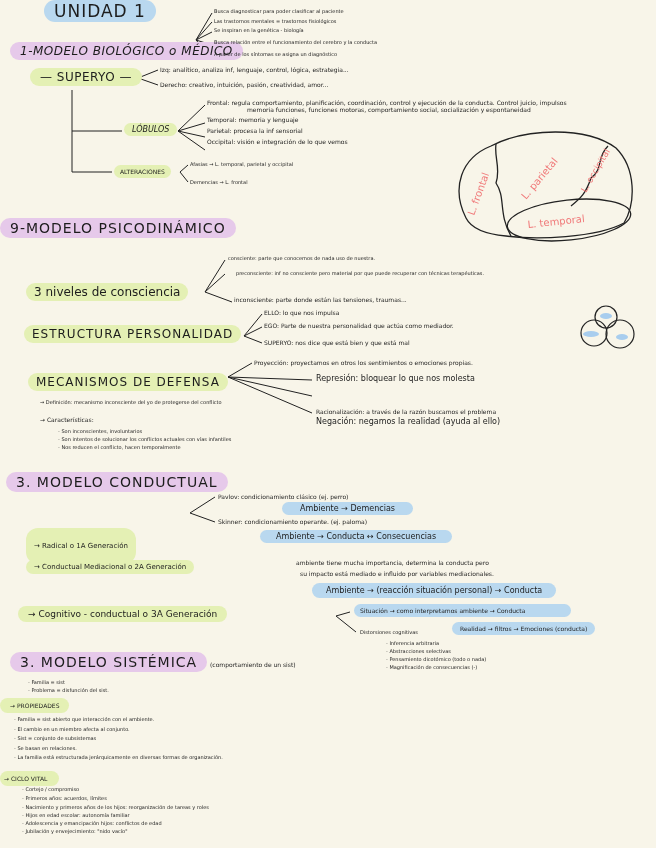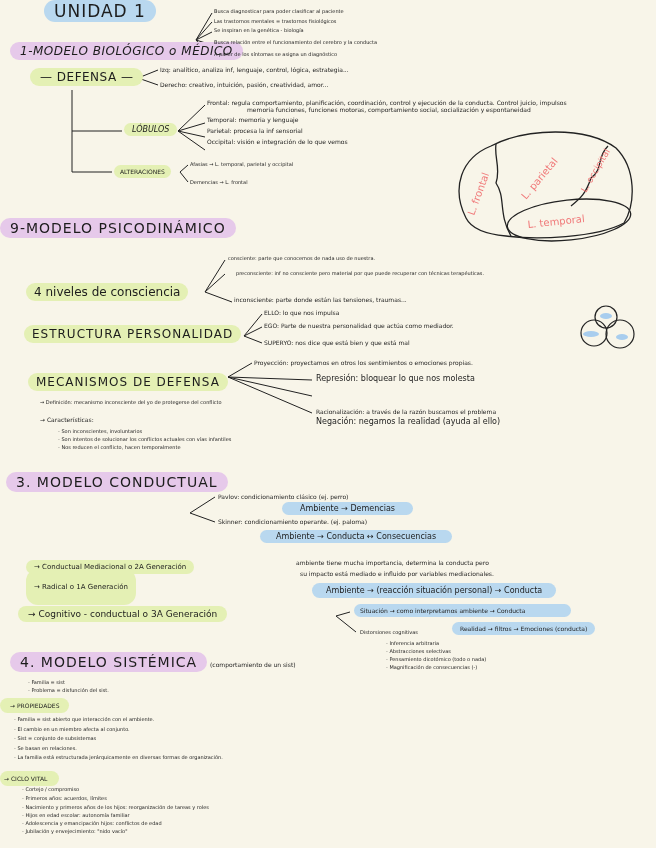--- a/index.html
+++ b/index.html
@@ -76,7 +76,7 @@
   <div class="xs" style="height:9.5px">A partir de los síntomas se asigna un diagnóstico</div>
 </div>
 
-<div class="abs hl-green h2" style="left:30px;top:68px;">— DEFENSA —</div>
+<div class="abs hl-green h2" style="left:30px;top:68px;">— SUPERYO —</div>
 <div class="abs sm" style="left:160px;top:66px;">Izq: analítico, analiza inf, lenguaje, control, lógica, estrategia...</div>
 <div class="abs sm" style="left:160px;top:81px;">Derecho: creativo, intuición, pasión, creatividad, amor...</div>
 

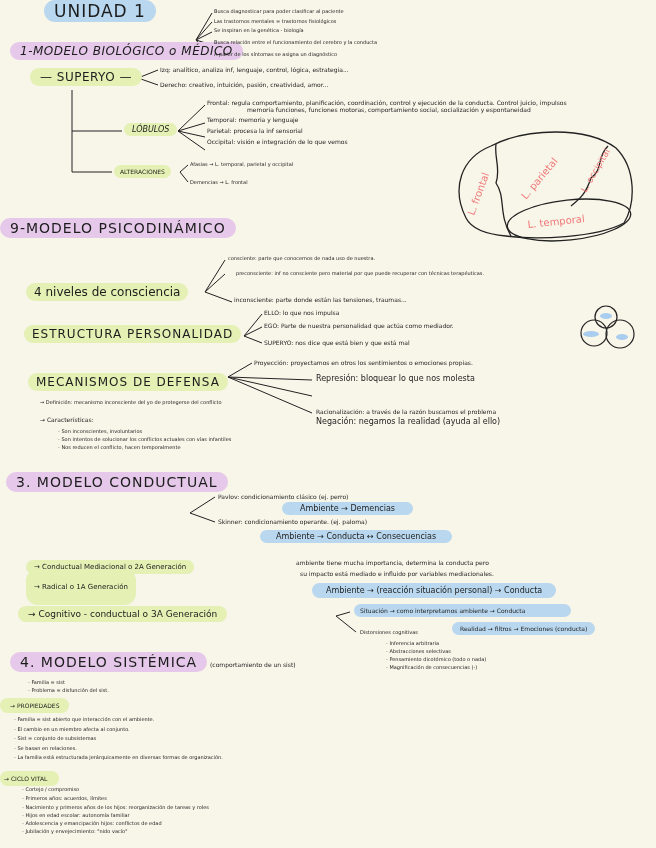--- a/index.html
+++ b/index.html
@@ -108,7 +108,7 @@
 
 <div class="abs hl-purple h1" style="left:0px;top:218px;">9-MODELO PSICODINÁMICO</div>
 
-<div class="abs hl-green" style="left:26px;top:283px;font-size:12px;padding:2px 8px;">4 niveles de consciencia</div>
+<div class="abs hl-green" style="left:26px;top:283px;font-size:12px;padding:2px 8px;">3 niveles de consciencia</div>
 <div class="abs xs" style="left:228px;top:255px;">consciente: parte que conocemos de nada uso de nuestra.</div>
 <div class="abs xs" style="left:236px;top:270px;">preconsciente: inf no consciente pero material por que puede recuperar con técnicas terapéuticas.</div>
 <div class="abs sm" style="left:234px;top:296px;">inconsciente: parte donde están las tensiones, traumas...</div>

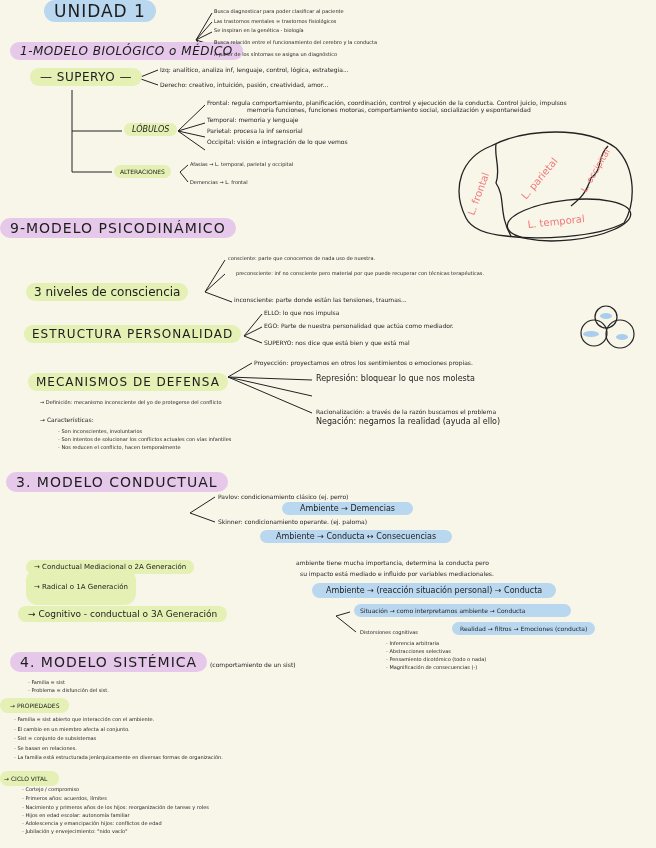--- a/index.html
+++ b/index.html
@@ -145,7 +145,7 @@
 
 <div class="abs hl-purple h1" style="left:6px;top:472px;">3. MODELO CONDUCTUAL</div>
 
-<div class="abs hl-green" style="left:26px;top:528px;font-size:7px;padding:14px 8px;margin-top:41px;">→ Radical o 1A Generación</div>
+<div class="abs hl-green" style="left:26px;top:528px;font-size:7px;padding:14px 8px;">→ Radical o 1A Generación</div>
 <div class="abs sm" style="left:218px;top:493px;">Pavlov: condicionamiento clásico (ej. perro)</div>
 <div class="abs hl-blue md" style="left:282px;top:502px;padding:2px 18px;">Ambiente → Demencias</div>
 <div class="abs sm" style="left:218px;top:518px;">Skinner: condicionamiento operante. (ej. paloma)</div>

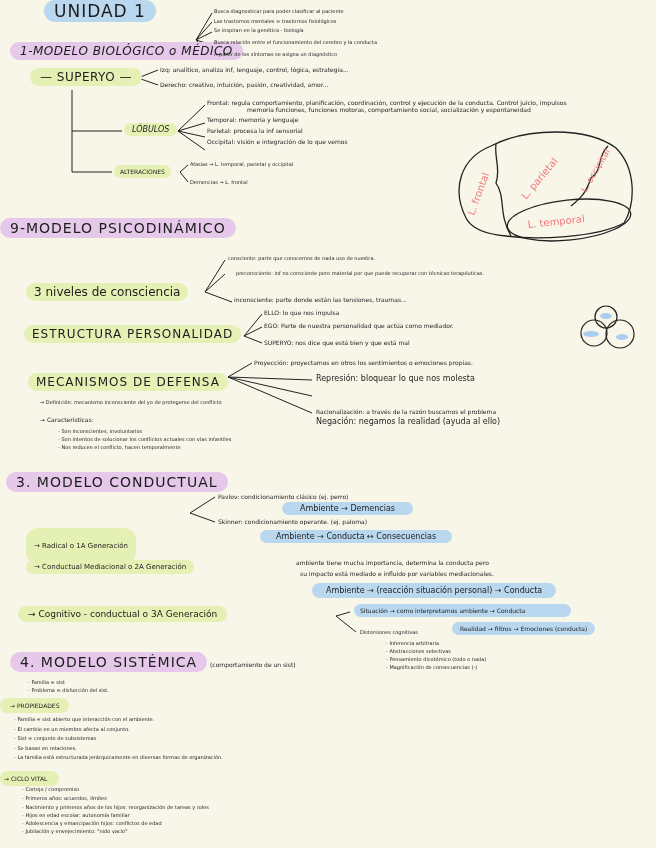--- a/index.html
+++ b/index.html
@@ -167,7 +167,7 @@
   <div class="xs" style="height:8px">- Magnificación de consecuencias (-)</div>
 </div>
 
-<div class="abs hl-purple h1" style="left:10px;top:652px;">4. MODELO SISTÉMICA</div>
+<div class="abs hl-purple h1" style="left:10px;top:652px;">3. MODELO SISTÉMICA</div>
 <div class="abs sm" style="left:210px;top:661px;">(comportamiento de un sist)</div>
 <div class="abs" style="left:28px;top:679px;">
   <div class="xs" style="height:8px">- Familia = sist</div>

